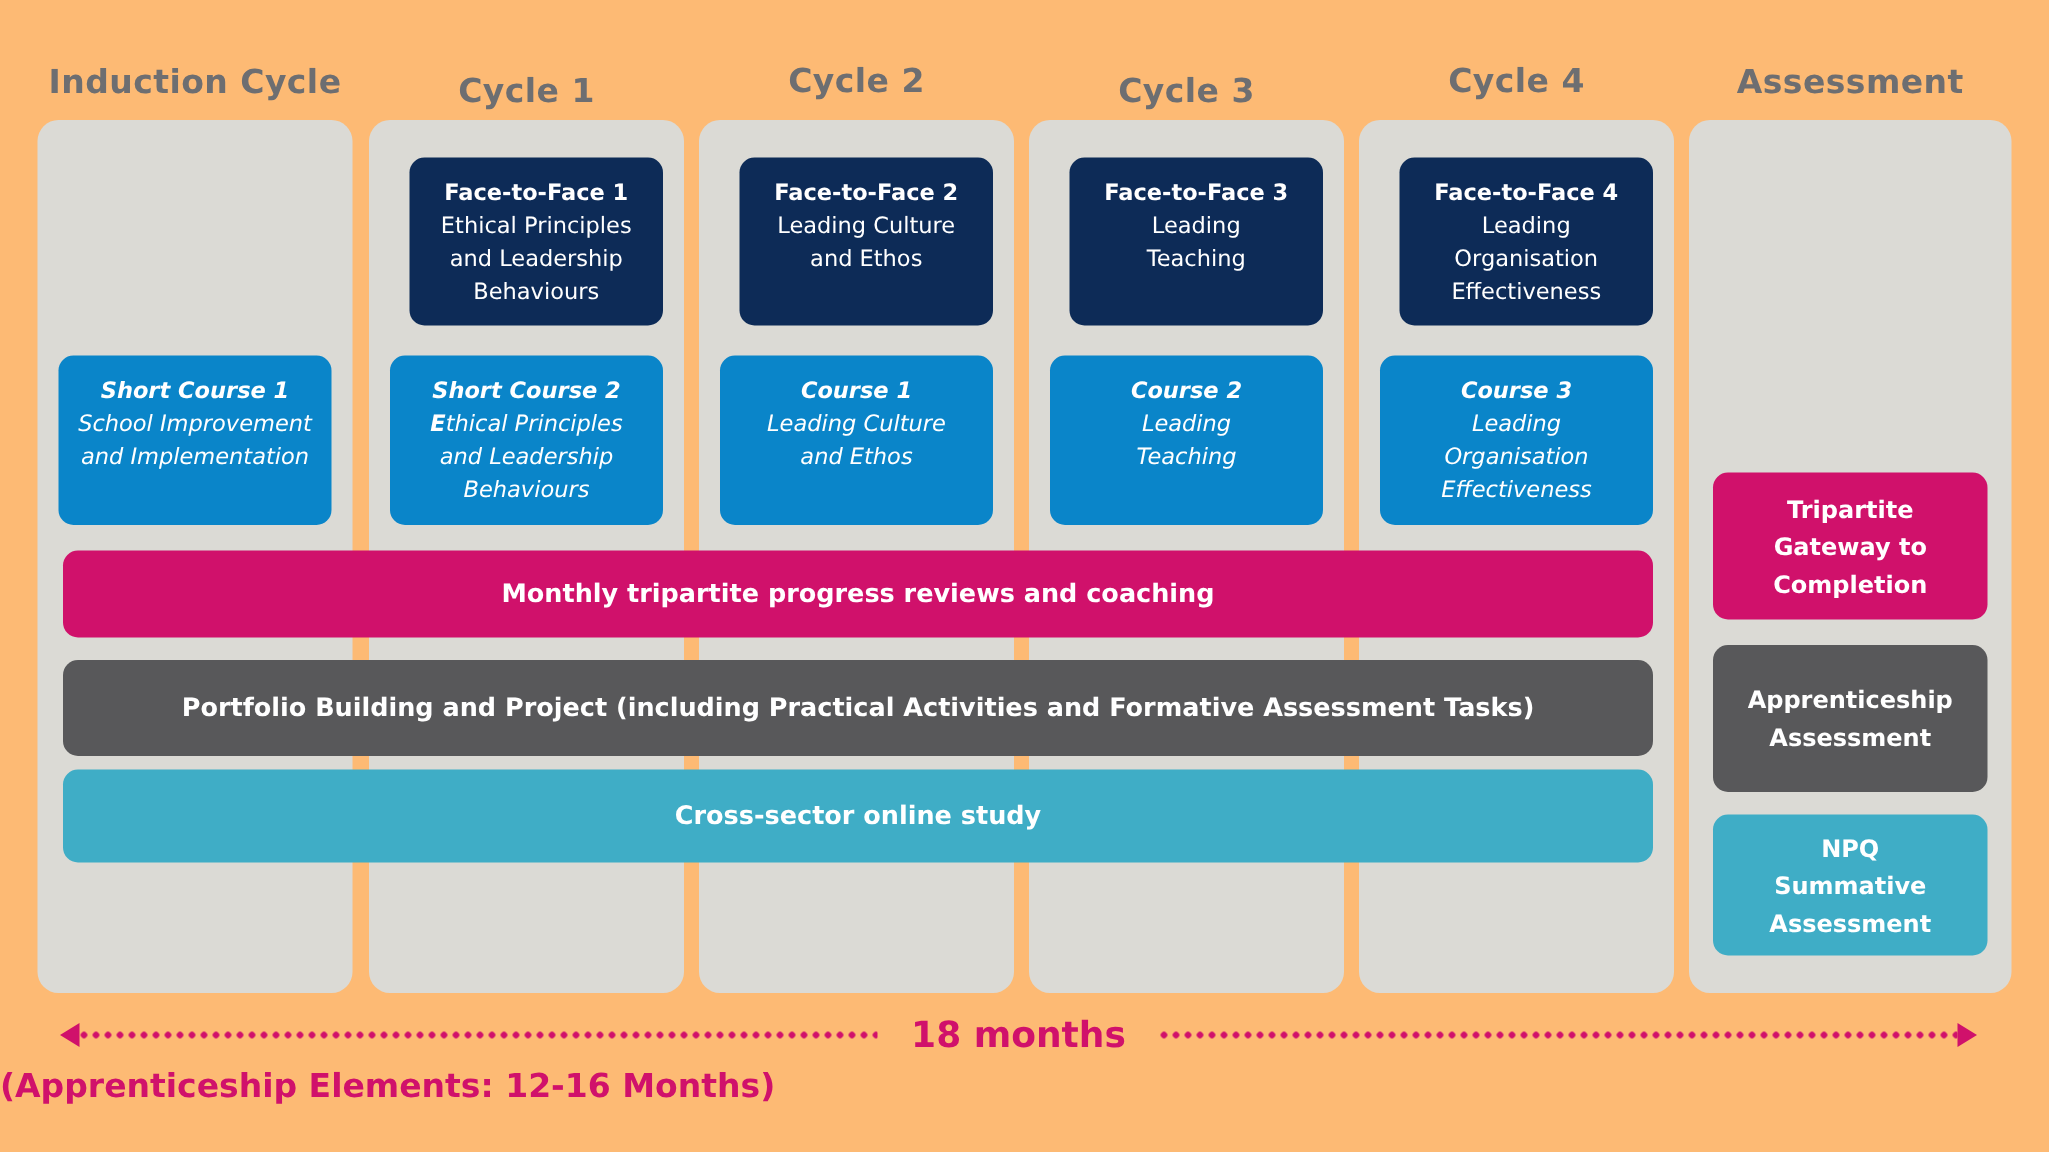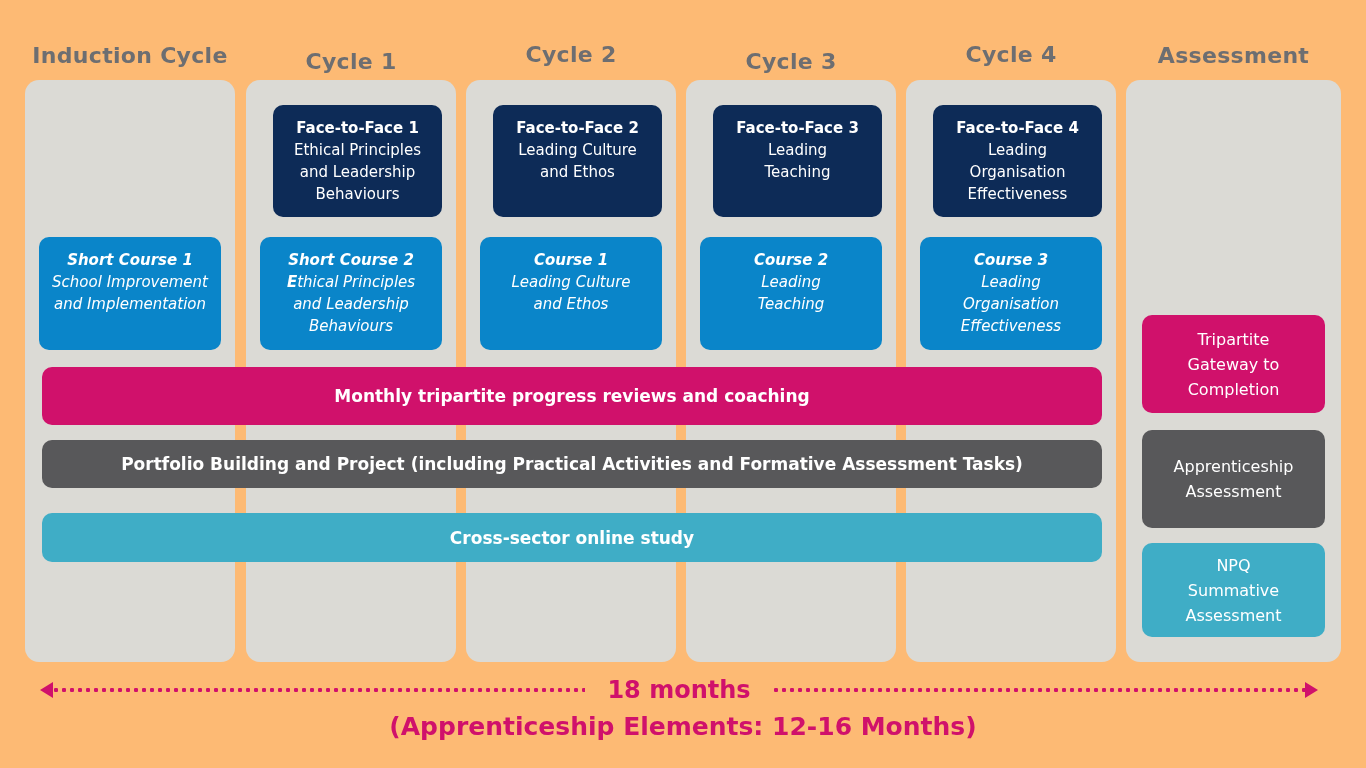--- a/index.html
+++ b/index.html
@@ -24,7 +24,7 @@
   .card-gray{background:#58585a;}
 
   .card-assess{left:16px;right:16px;display:flex;align-items:center;justify-content:center;
-               font-weight:normal;font-size:16px;line-height:25px;white-space:pre-line;
+               font-weight:bold;font-size:16px;line-height:25px;white-space:pre-line;
                text-align:center;padding:6px;}
 
   .bar{position:absolute;left:42px;width:1060px;border-radius:10px;z-index:5;

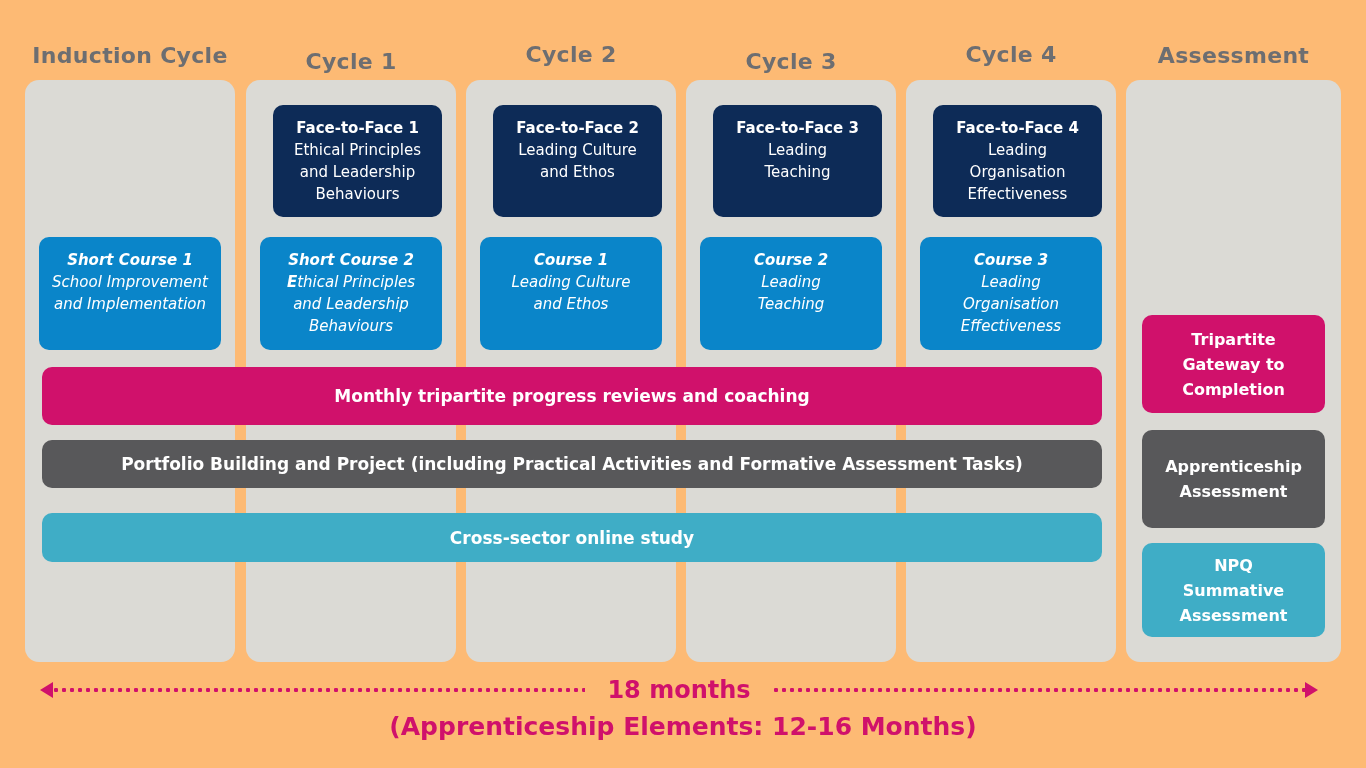--- a/index.html
+++ b/index.html
@@ -132,7 +132,7 @@
   </div>
 
   <div class="bar card-pink" style="top:367px;height:58px">Monthly tripartite progress reviews and coaching</div>
-  <div class="bar card-gray" style="top:440px;height:48px">Portfolio Building and Project (including Practical Activities and Formative Assessment Tasks)</div>
+  <div class="bar card-gray" style="top:440px;height:64px">Portfolio Building and Project (including Practical Activities and Formative Assessment Tasks)</div>
   <div class="bar card-teal" style="top:513px;height:49px">Cross-sector online study</div>
 
   <div class="timeline">

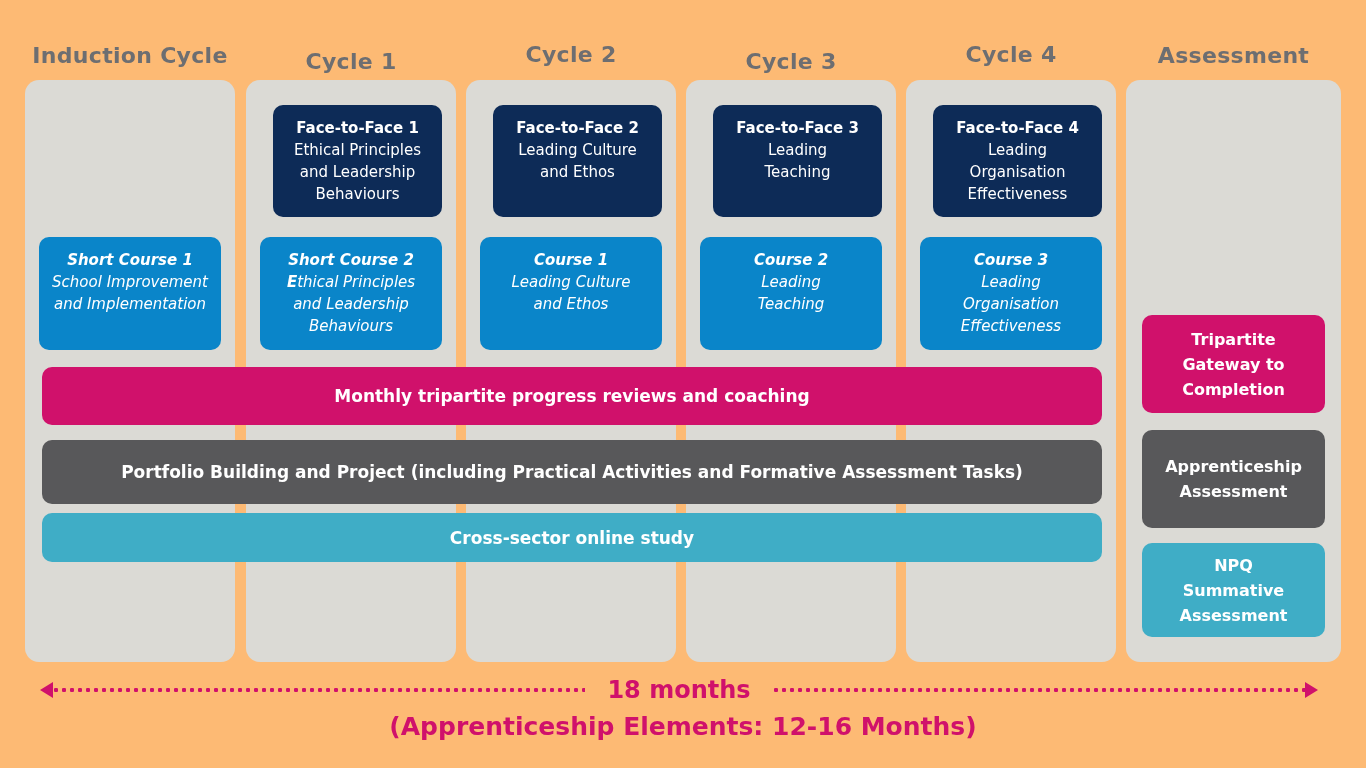--- a/index.html
+++ b/index.html
@@ -133,7 +133,7 @@
 
   <div class="bar card-pink" style="top:367px;height:58px">Monthly tripartite progress reviews and coaching</div>
   <div class="bar card-gray" style="top:440px;height:64px">Portfolio Building and Project (including Practical Activities and Formative Assessment Tasks)</div>
-  <div class="bar card-teal" style="top:513px;height:49px">Cross-sector online study</div>
+  <div class="bar card-teal" style="top:513px;height:62px">Cross-sector online study</div>
 
   <div class="timeline">
     <div class="arrow-left"></div>

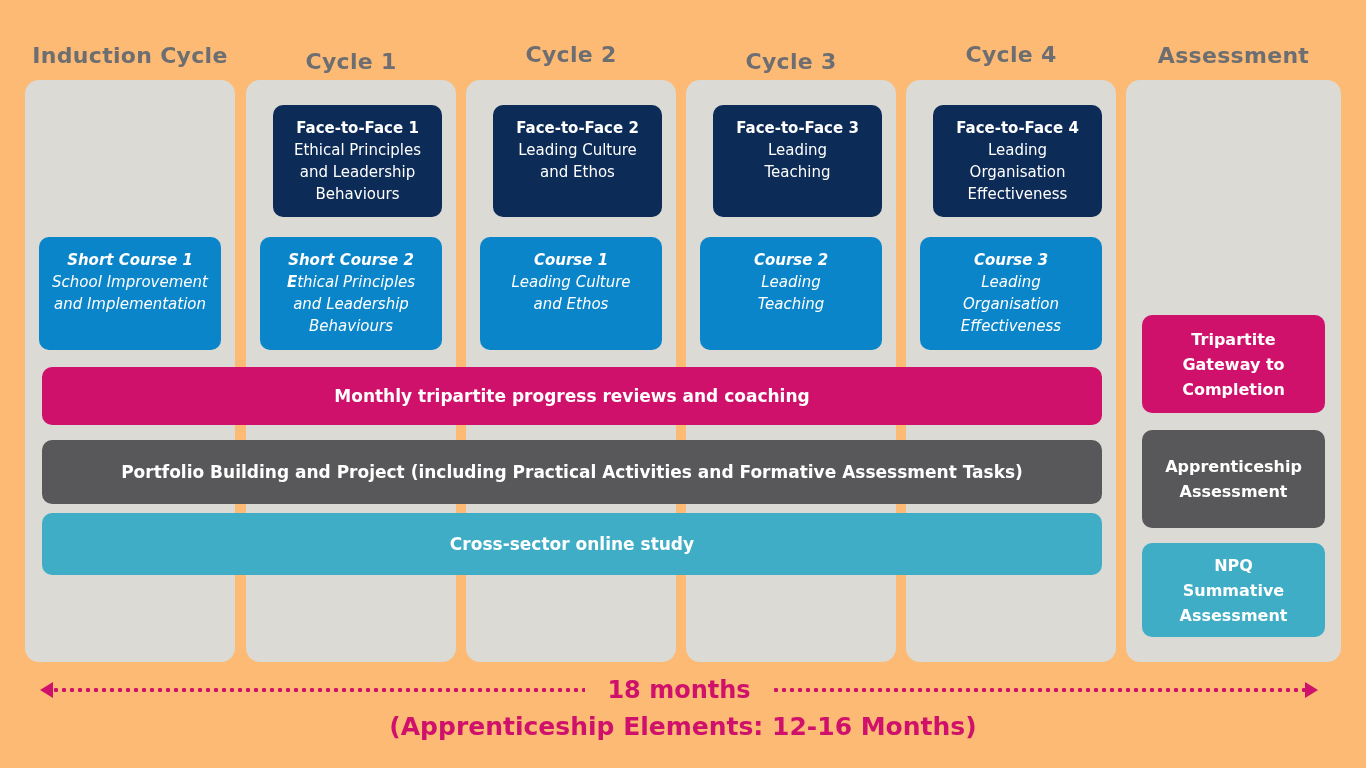--- a/index.html
+++ b/index.html
@@ -41,8 +41,8 @@
   .arrow-right{width:0;height:0;border-top:8px solid transparent;
                border-bottom:8px solid transparent;border-left:13px solid #d0116b;}
   .duration{color:#d0116b;font-weight:bold;font-size:24px;padding:0 22px;white-space:nowrap;}
-  .subnote{position:absolute;top:712px;left:0;width:100%;text-align:center;
-           color:#d0116b;font-weight:bold;font-size:25px;}
+  .subnote{position:absolute;top:712px;left:0;width:100%;
+           color:#d0116b;font-weight:bold;font-size:22px;}
 </style>
 </head>
 <body>

